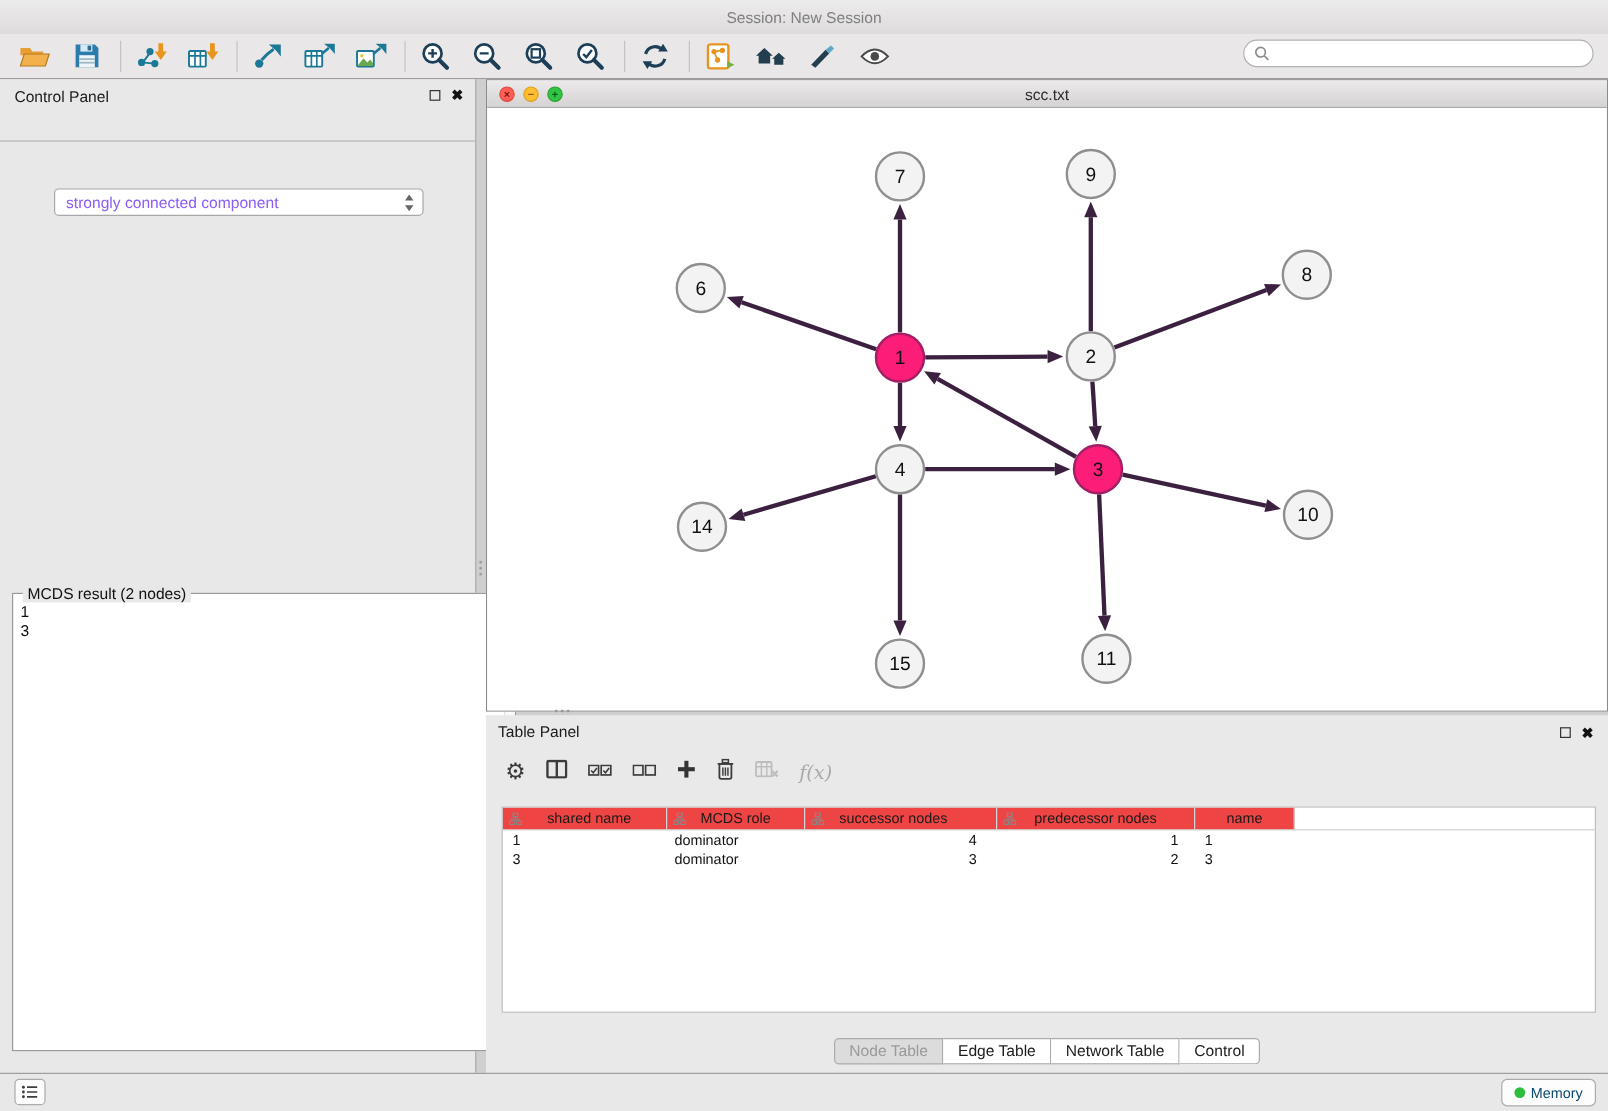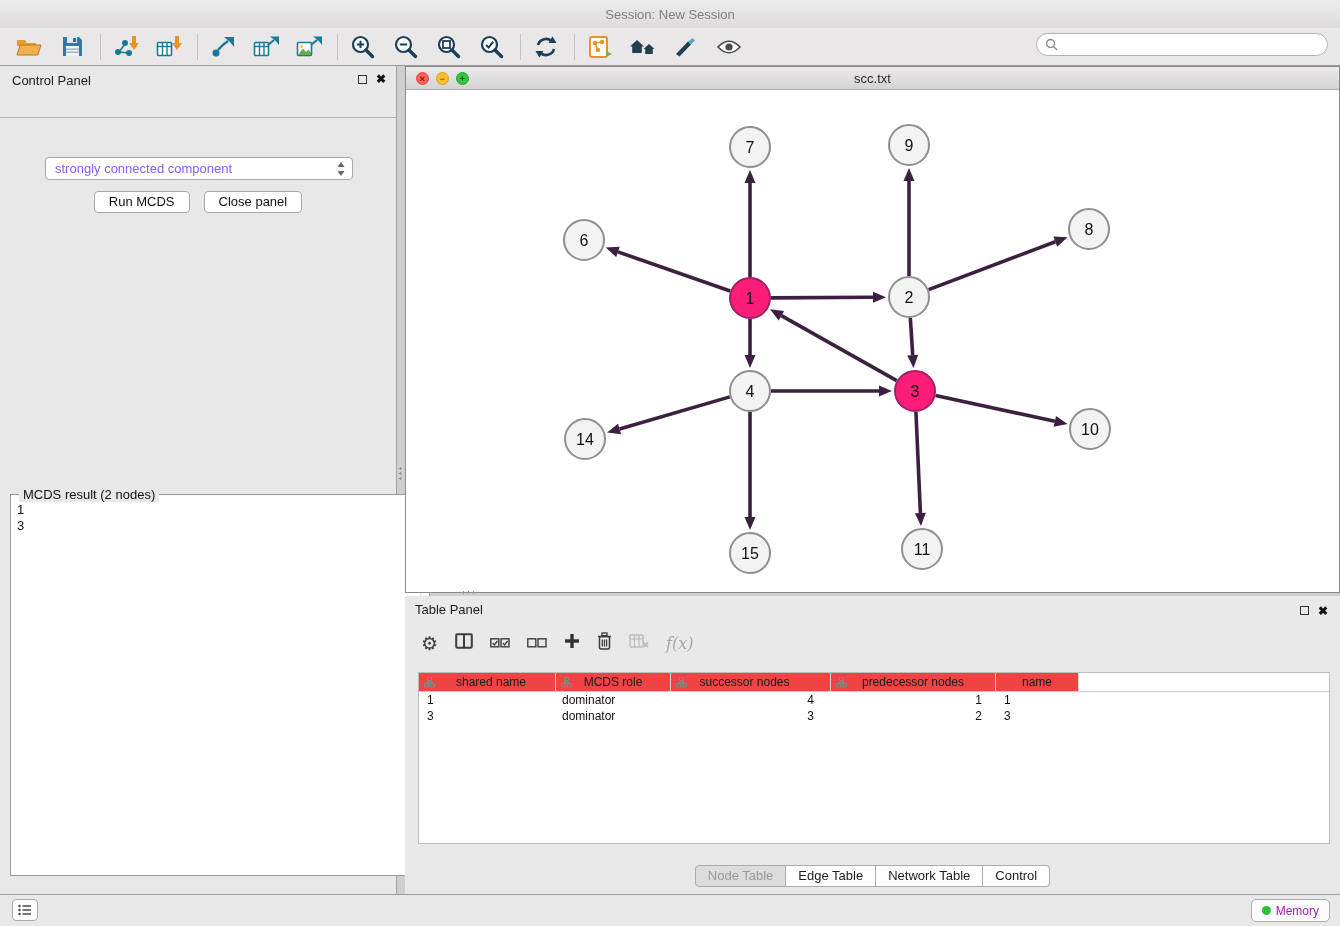--- a/index.html
+++ b/index.html
@@ -255,10 +255,6 @@
             <polygon points="4,14 7.5,9 0.5,9" fill="#666"></polygon>
           </svg>
       </span>
-    </div>
-    <div class="btn-row">
-      <button class="push-btn" style="font-family:'Liberation Sans',sans-serif;">Run MCDS</button>
-      <button class="push-btn" style="font-family:'Liberation Sans',sans-serif;">Close panel</button>
     </div>
     <div class="result-group">
       <span class="result-legend">MCDS result (2 nodes)</span>

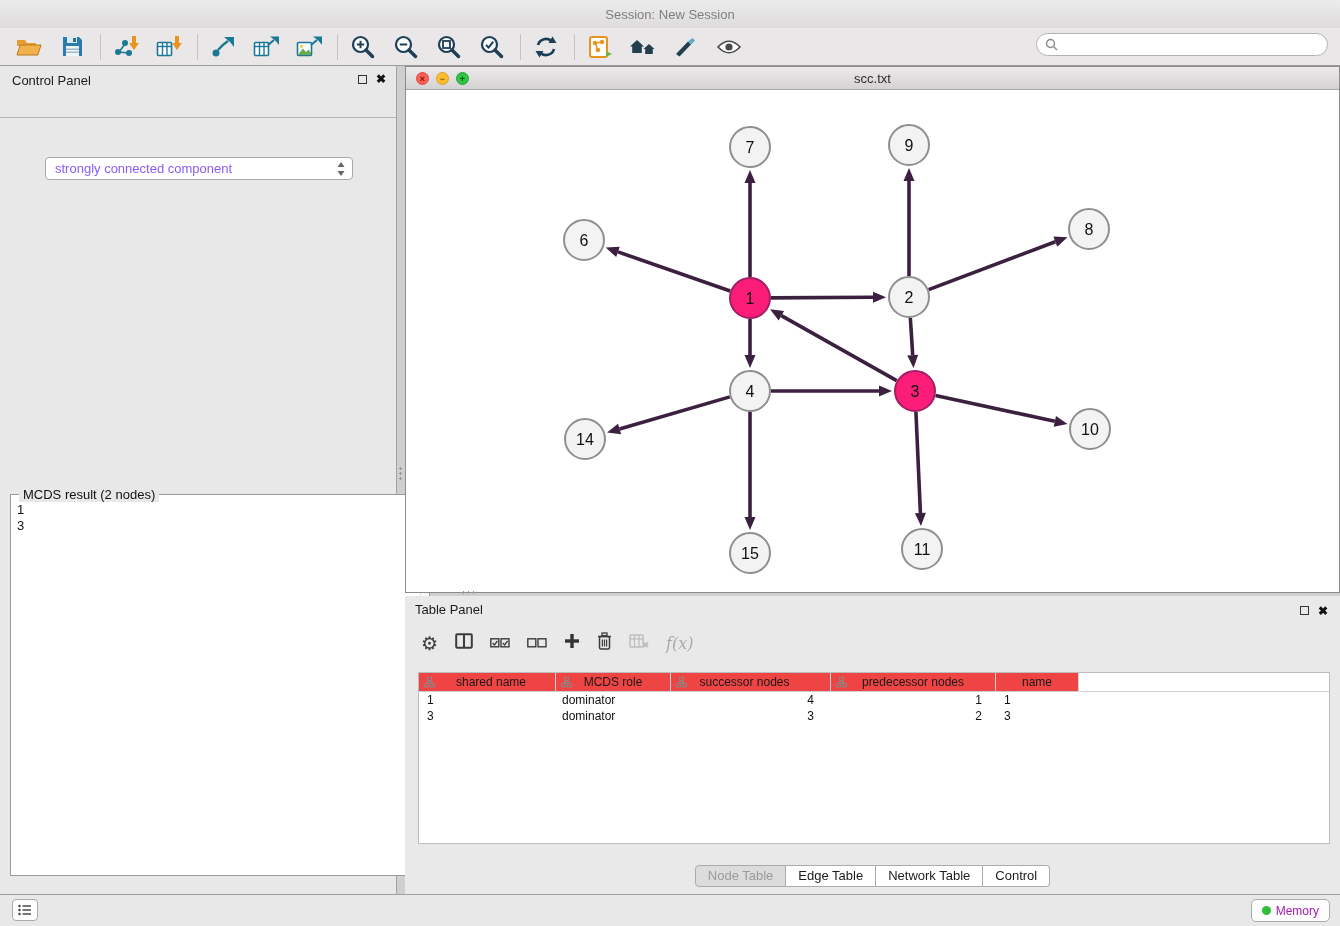--- a/index.html
+++ b/index.html
@@ -86,7 +86,7 @@
   .list-btn { position:absolute; left:12px; top:4px; width:26px; height:22px; background:#fdfdfd; border:1px solid #ababab; border-radius:4px;
     display:flex; align-items:center; justify-content:center; }
   .memory-btn { position:absolute; right:10px; top:4px; height:23px; background:#fdfdfd; border:1px solid #ababab; border-radius:5px;
-    display:flex; align-items:center; gap:5px; padding:0 10px; font-size:12px; color:#a21caf; }
+    display:flex; align-items:center; gap:5px; padding:0 10px; font-size:12px; color:#0c4a6e; }
   .green-dot { width:9px; height:9px; border-radius:50%; background:#2fbe3c; }
 </style>
 </head>

